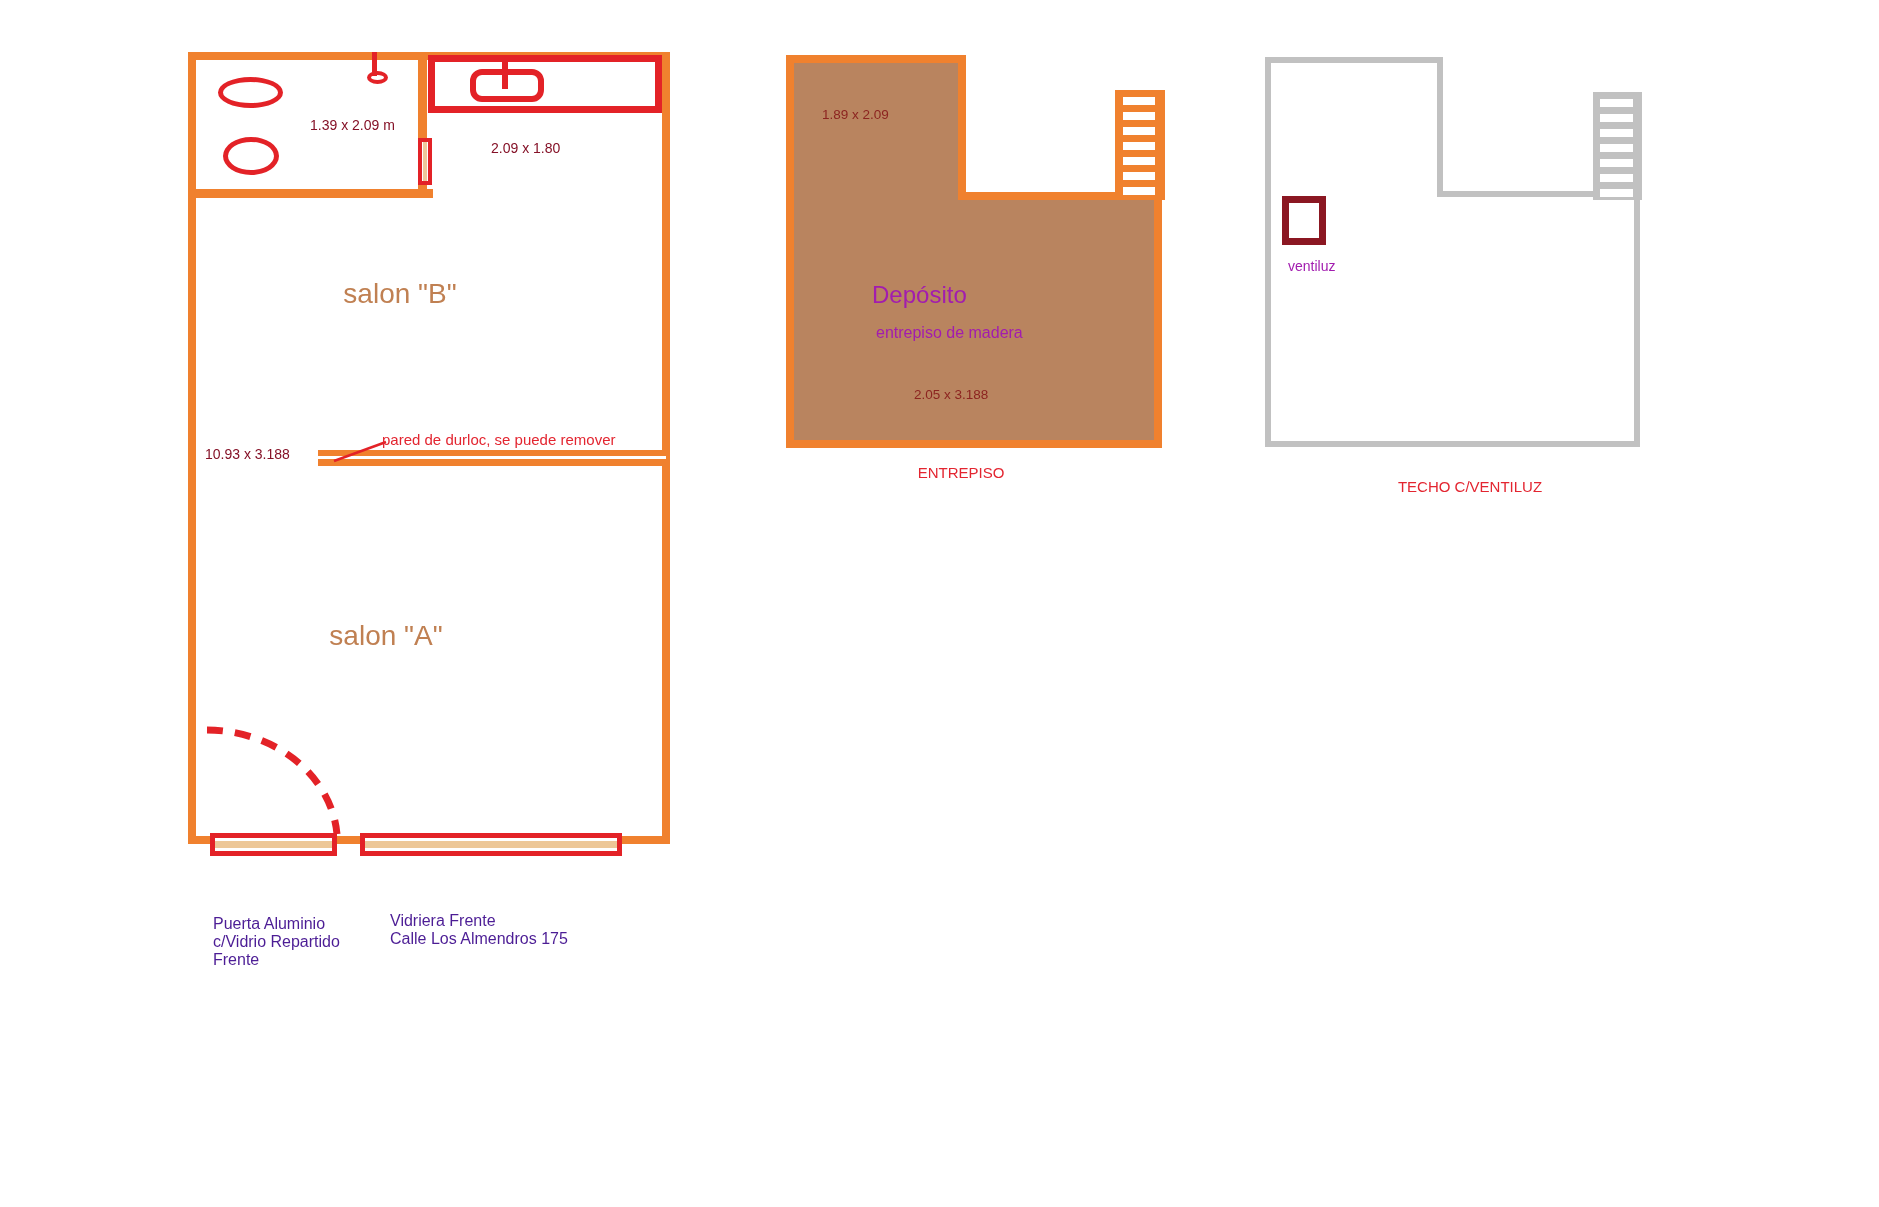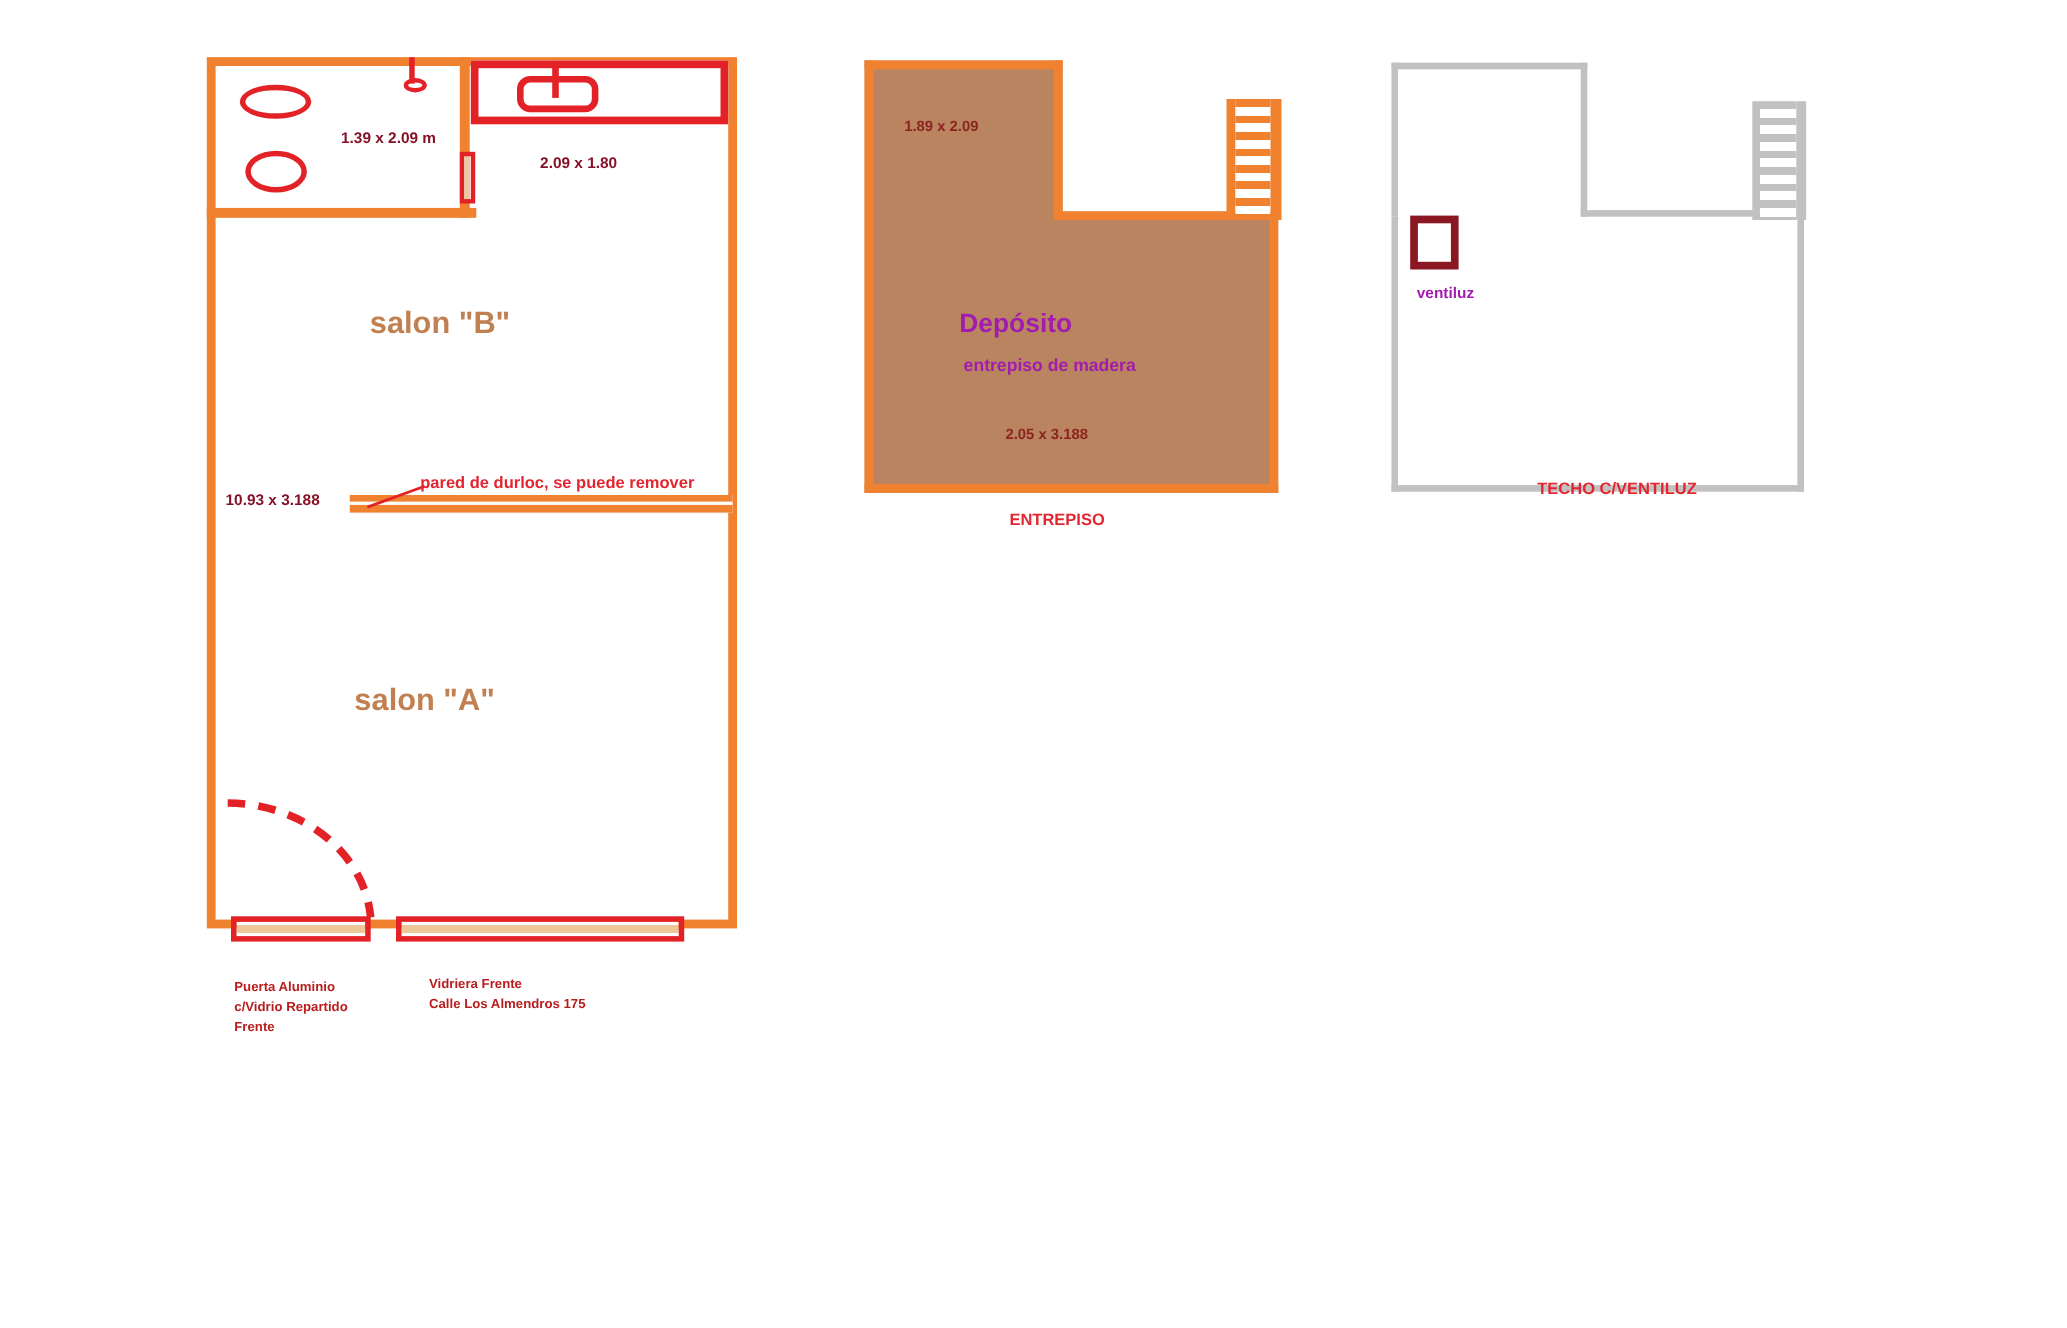--- a/index.html
+++ b/index.html
@@ -5,7 +5,7 @@
   html,body{margin:0;padding:0;background:#ffffff;}
   #canvas{
     position:relative;width:1879px;height:1207px;background:#ffffff;overflow:hidden;
-    font-family:"Liberation Sans","DejaVu Sans",sans-serif;font-weight:bold;
+    font-family:"Liberation Sans","DejaVu Sans",sans-serif;font-weight:normal;
   }
   .abs{position:absolute;box-sizing:border-box;}
   

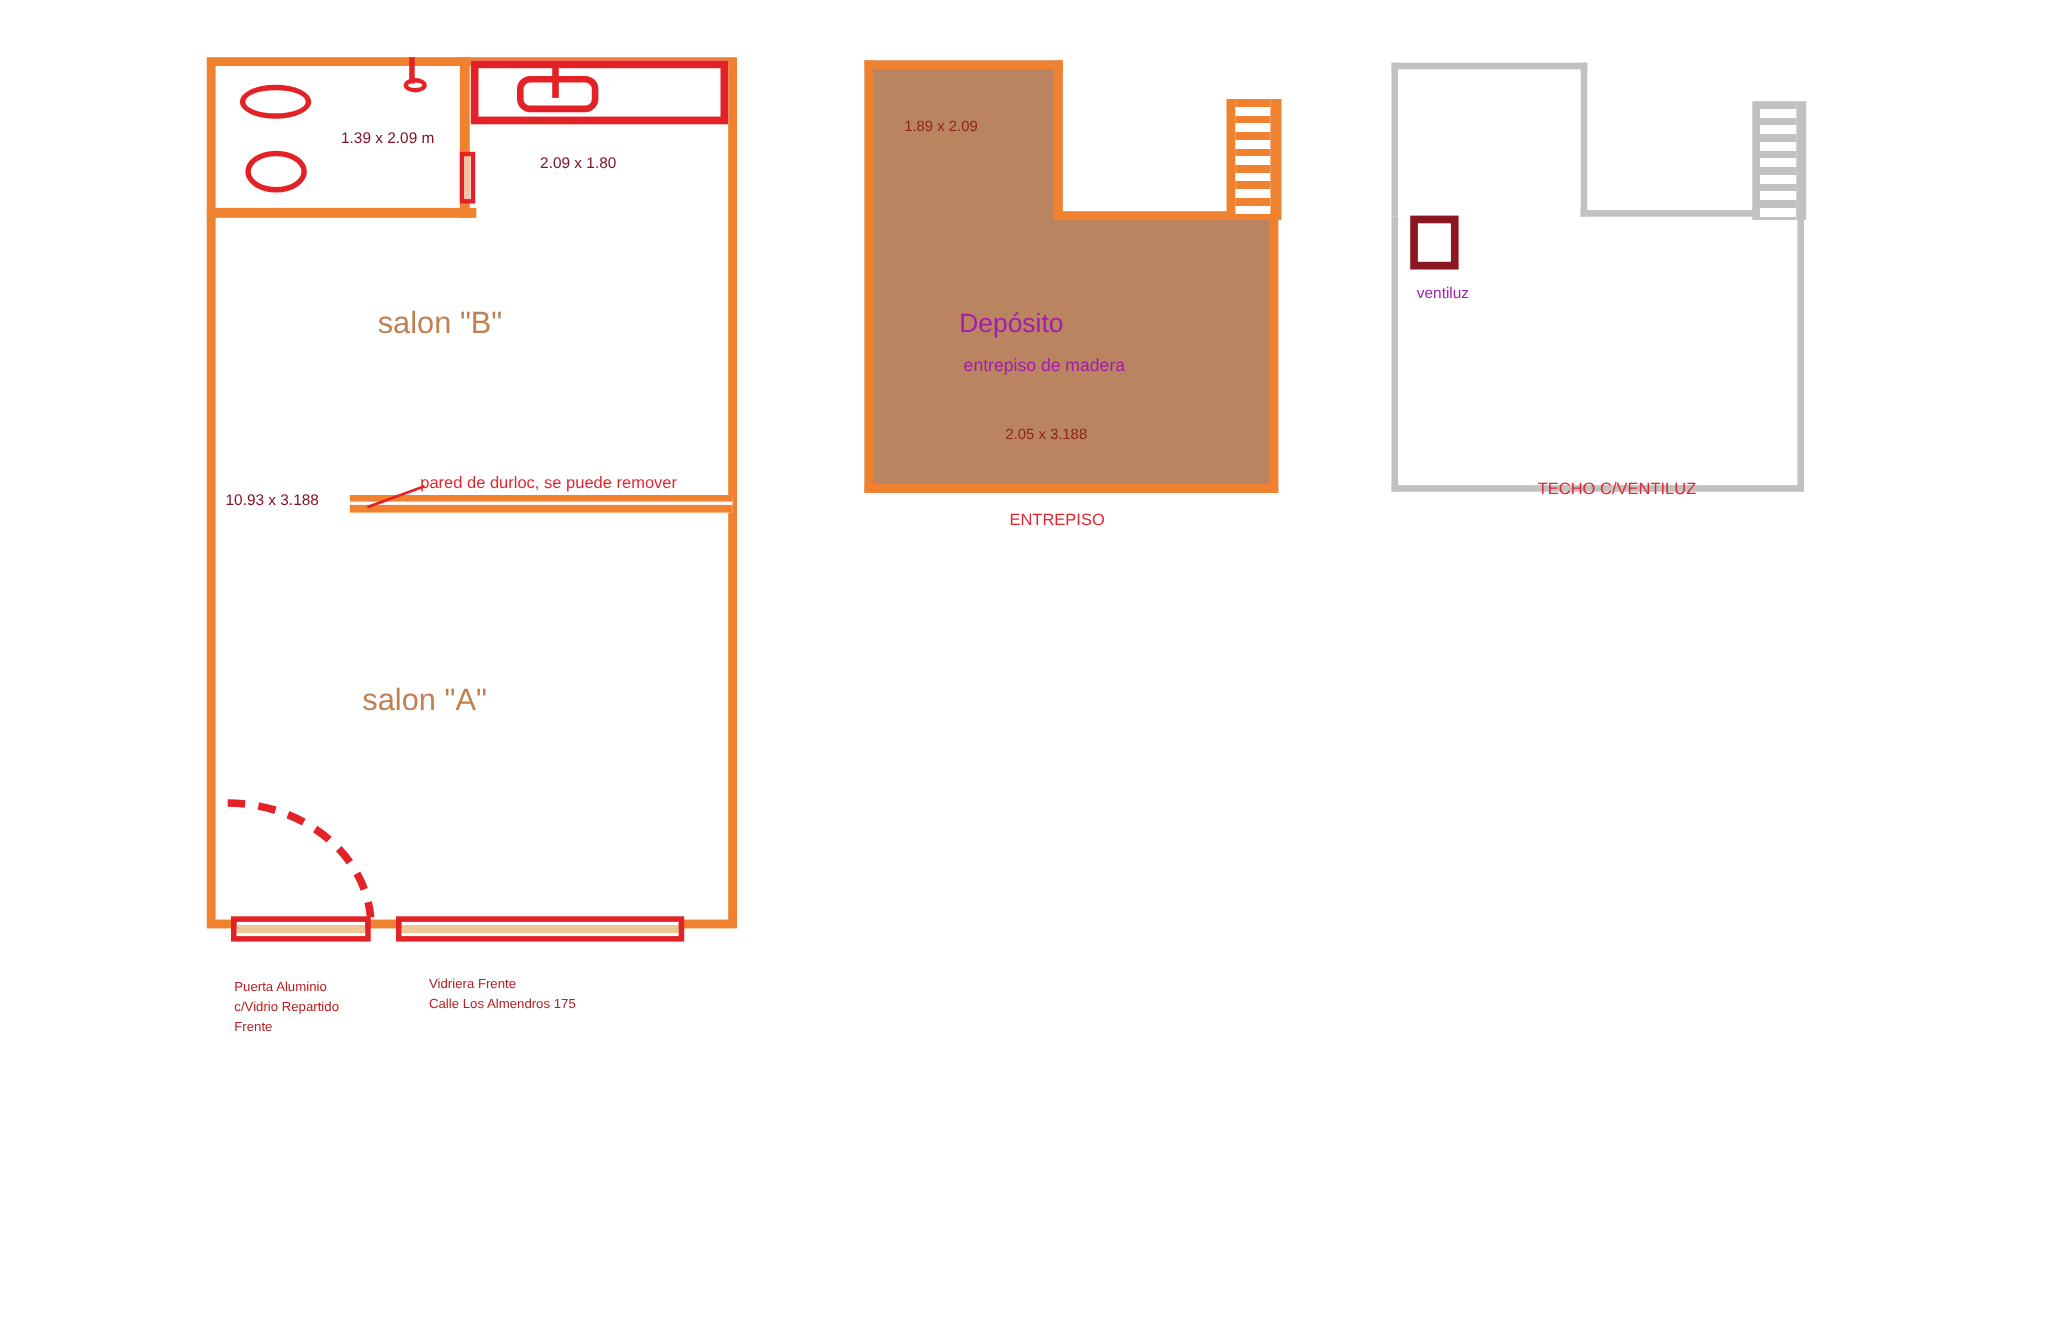--- a/index.html
+++ b/index.html
@@ -121,7 +121,7 @@
 
     <div class="abs ventiluz-sq"></div>
     <div class="abs blacktext" style="left:1288px;top:258px;font-size:14px;">ventiluz</div>
-    <div class="abs redtext caption" style="left:1370px;top:436px;">TECHO C/VENTILUZ</div>
+    <div class="abs redtext caption" style="left:1370px;top:478px;">TECHO C/VENTILUZ</div>
   </div>
 
 </div>

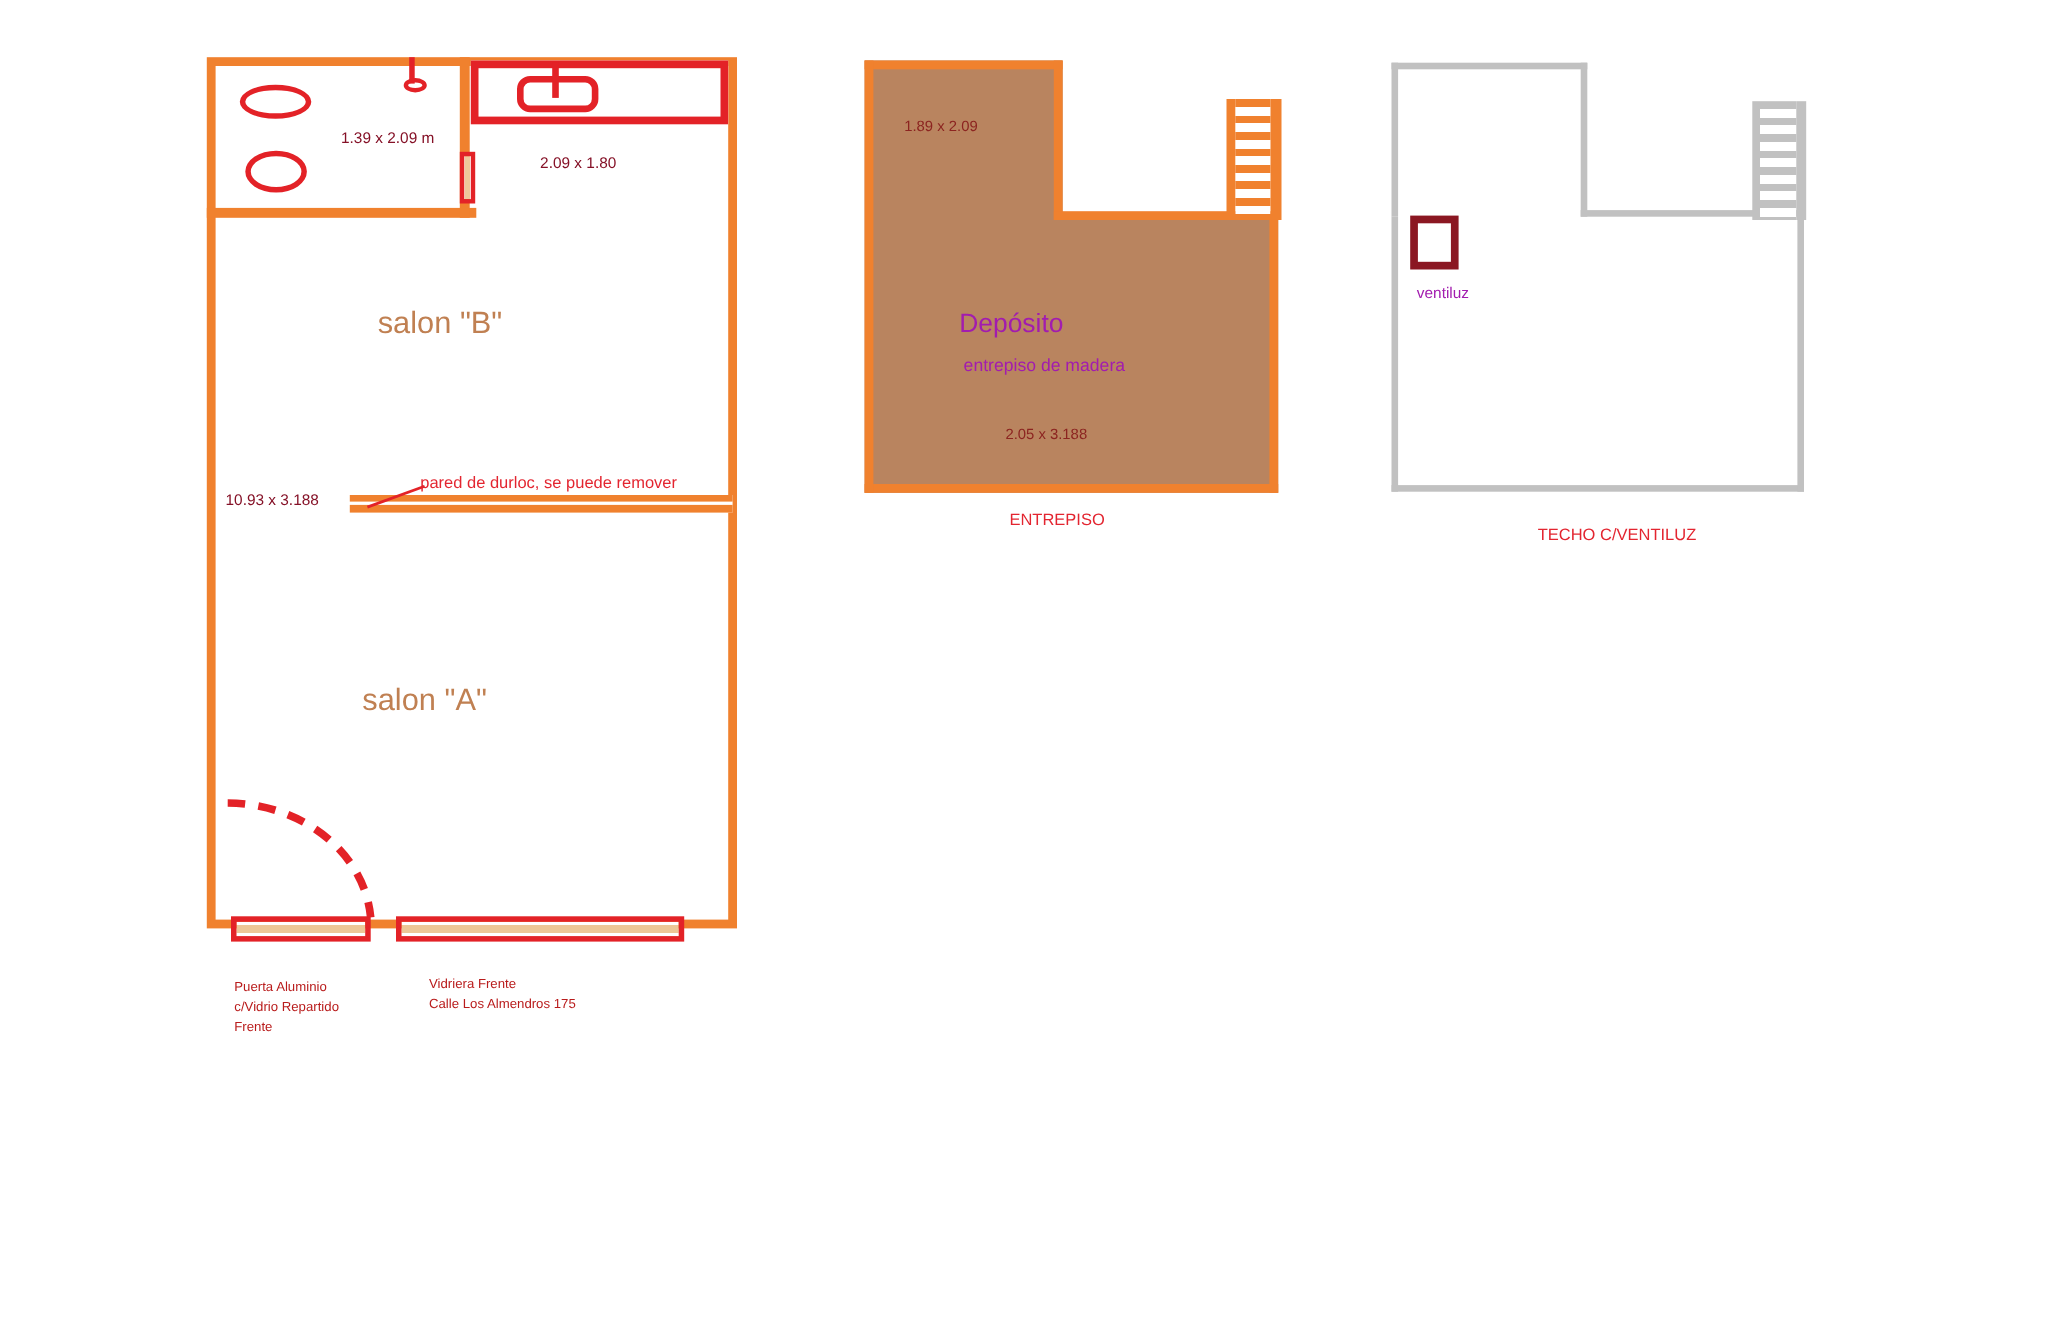--- a/index.html
+++ b/index.html
@@ -32,7 +32,7 @@
   .dim{color:#851127;font-size:14px;z-index:5;white-space:nowrap;}
   .dim-brown{color:#8c2420;font-size:14px;z-index:5;white-space:nowrap;}
   .redtext{color:#e32530;font-size:15px;z-index:5;white-space:nowrap;}
-  .redtext-sm{color:#b91c1c;font-size:12px;line-height:18px;z-index:5;white-space:pre-line;}
+  .redtext-sm{color:#4c1d95;font-size:16px;line-height:18px;z-index:5;white-space:pre-line;margin-top:27px;}
   .salon{color:#c08052;font-size:28px;width:240px;text-align:center;z-index:5;white-space:nowrap;}
   .blacktext{color:#a21caf;z-index:5;white-space:nowrap;}
   .caption{text-align:center;width:200px;}

